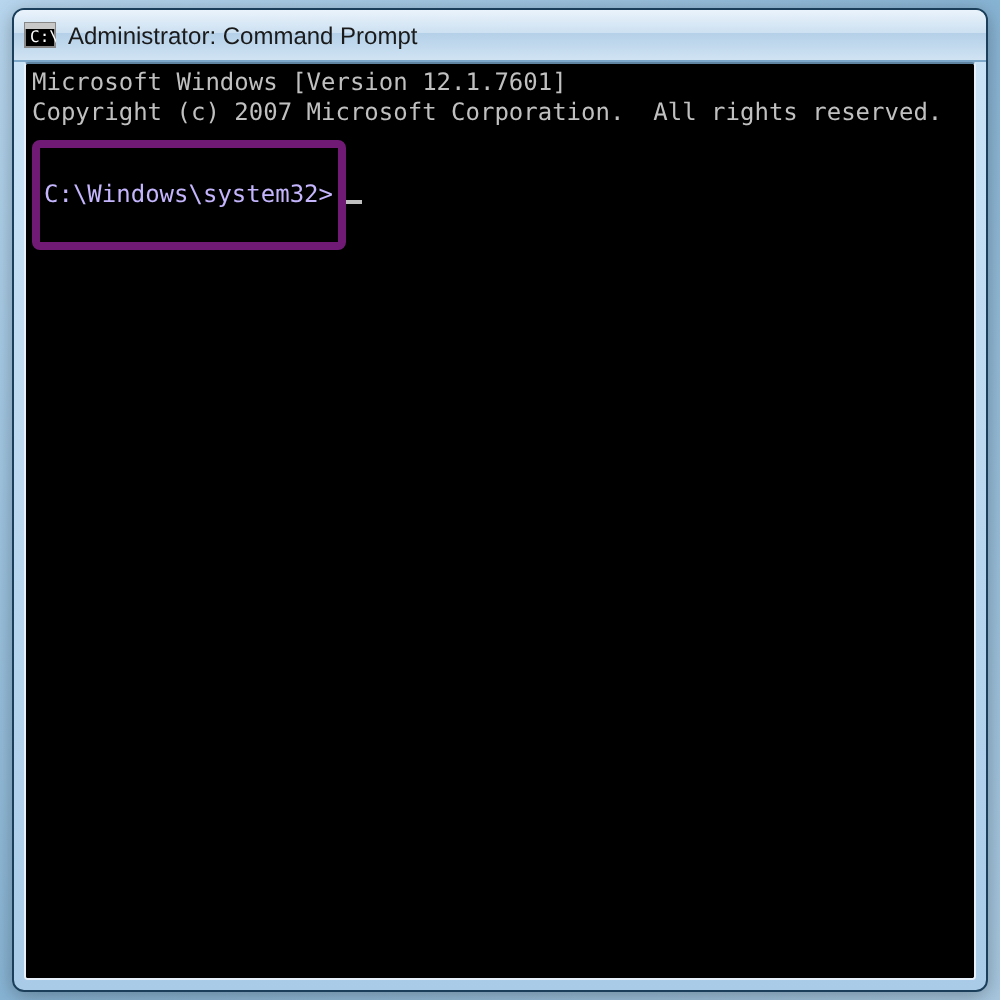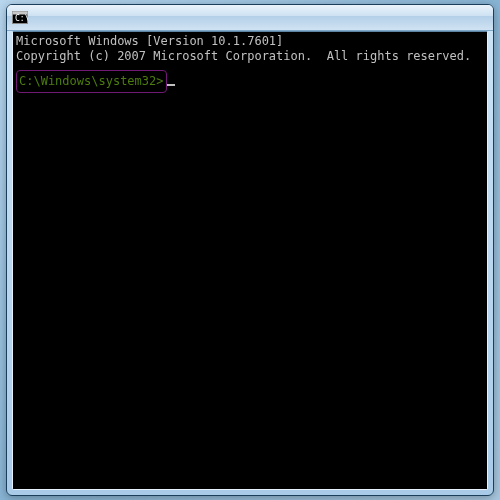--- a/index.html
+++ b/index.html
@@ -28,6 +28,7 @@
         <text x="3" y="11" font-family="Consolas,monospace" font-size="8" fill="#fff">C:\</text>
       </svg>
     </span>
+    <span class="title-text">Administrator: Command Prompt</span>
   </div>
 
   <div class="content-frame">

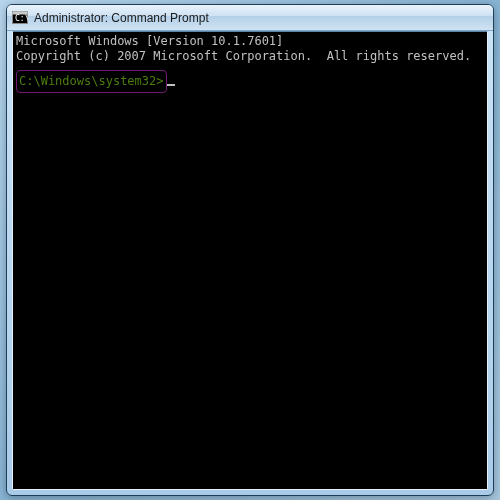--- a/index.html
+++ b/index.html
@@ -32,7 +32,7 @@
   </div>
 
   <div class="content-frame">
-    <div class="terminal"><span class="line">Microsoft Windows [Version 10.1.7601]</span><span class="line">Copyright (c) 2007 Microsoft Corporation.  All rights reserved.</span><span class="line"></span><span class="highlight-box"><span>C:\Windows\system32&gt;</span></span><span class="cursor"></span></div>
+    <div class="terminal"><span class="line">Microsoft Windows [Version 12.1.7601]</span><span class="line">Copyright (c) 2007 Microsoft Corporation.  All rights reserved.</span><span class="line"></span><span class="highlight-box"><span>C:\Windows\system32&gt;</span></span><span class="cursor"></span></div>
   </div>
 </div>
 

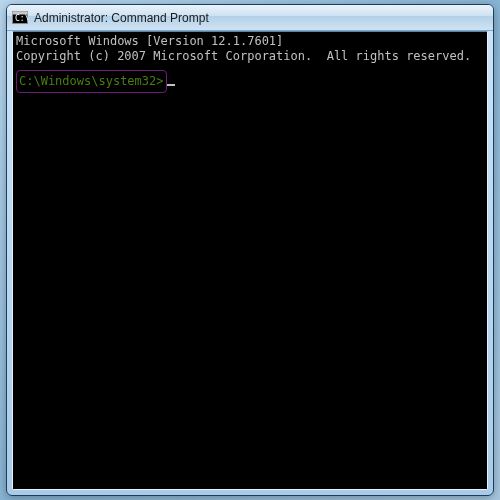--- a/index.html
+++ b/index.html
@@ -12,7 +12,7 @@
     .content-frame { flex:1; margin:0 5px 5px; background:#000; border:1px solid #e6f1fb; border-top:1px solid #5f84a2; border-radius:2px; overflow:hidden; }
     .terminal { width:100%; height:100%; background:#000; color:#c0c0c0; font-family:"Lucida Console","Consolas",monospace; font-size:12px; line-height:15px; padding:2px 3px; white-space:pre; overflow:hidden; position:relative; }
     .terminal .line { display:block; }
-    .highlight-box { display:inline-block; border:1px solid #701a75; border-radius:4px; padding:3px 2px; margin-top:6px; color:#4d7c0f; }
+    .highlight-box { display:inline-block; border:4px solid #701a75; border-radius:4px; padding:16px 2px; margin-top:6px; color:#c4b5fd; }
     .cursor { display:inline-block; width:8px; height:2px; background:#c0c0c0; vertical-align:-1px; margin-left:0; }
     svg { display:block; }
   </style>

